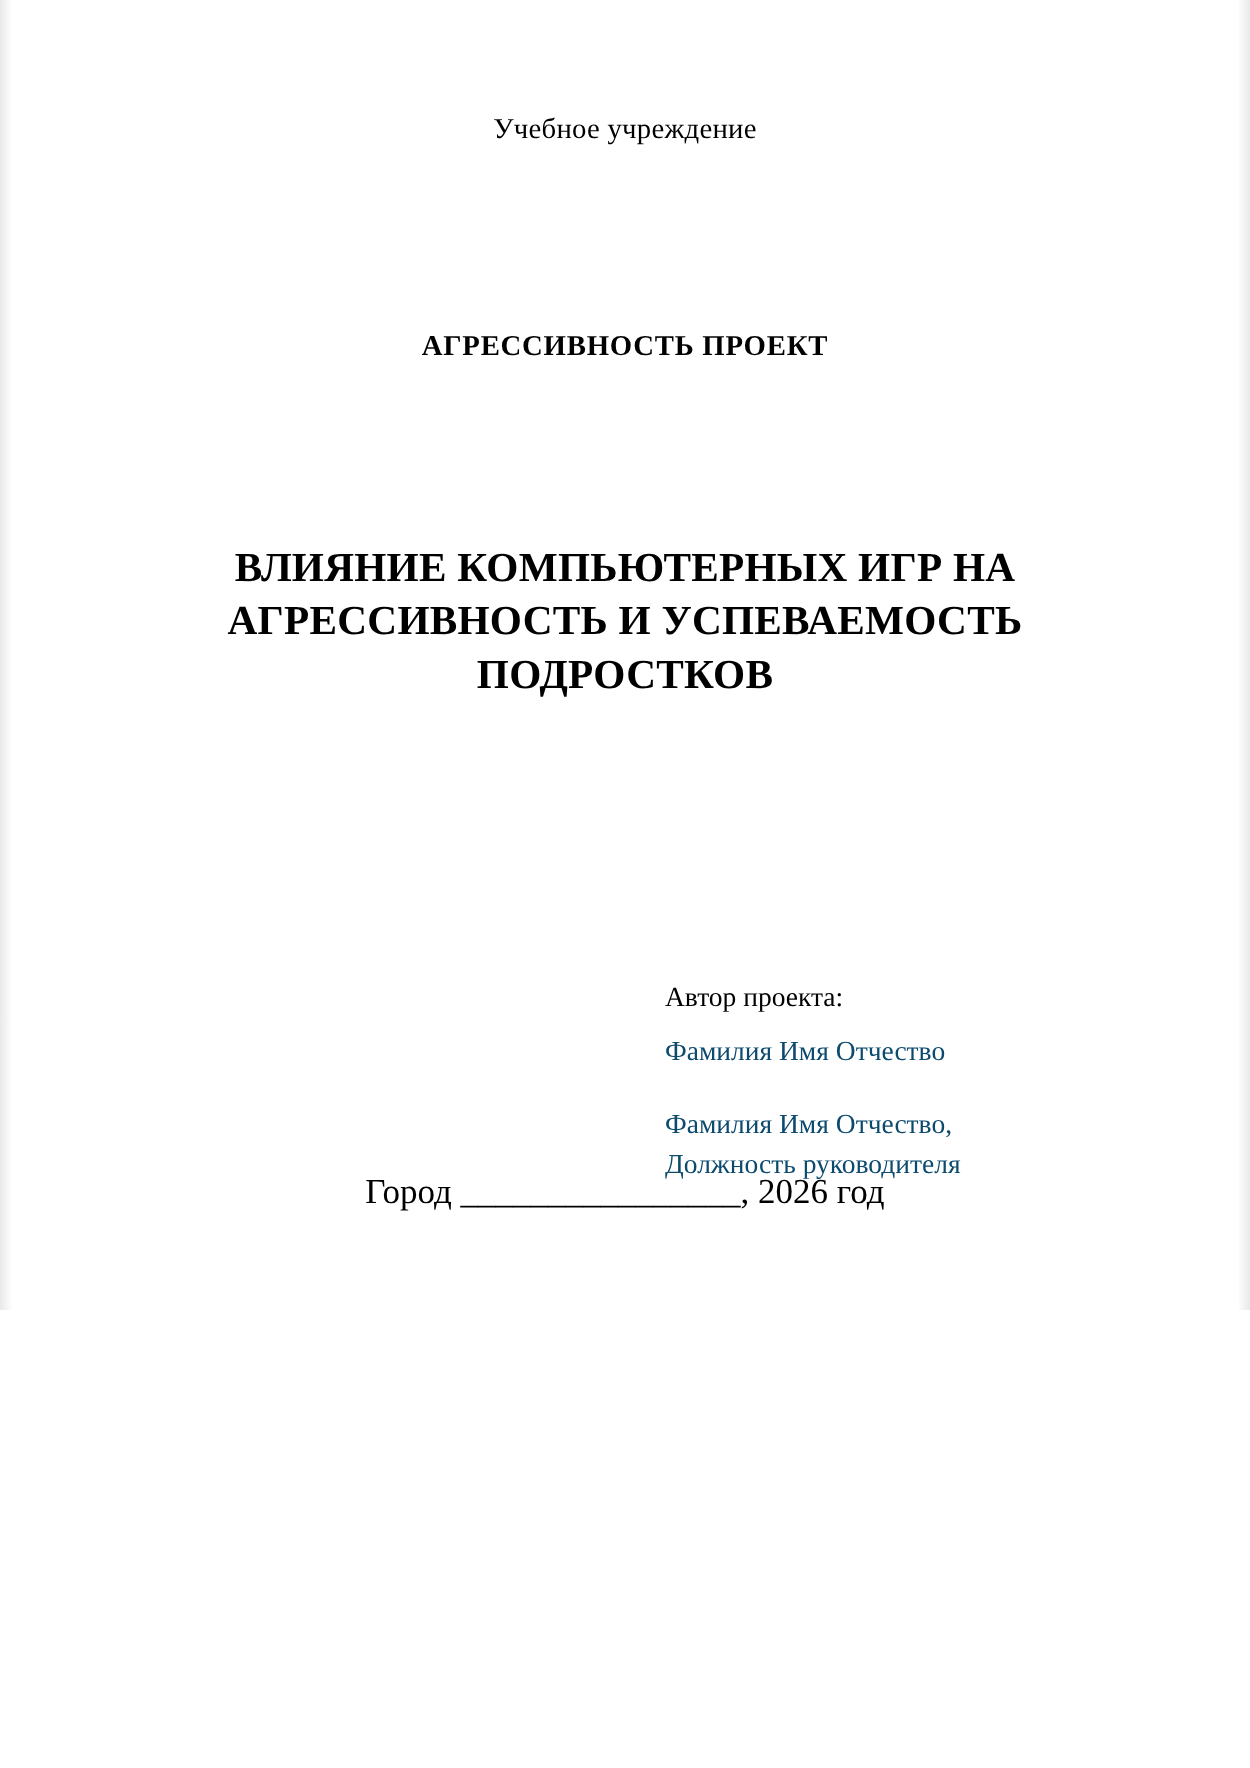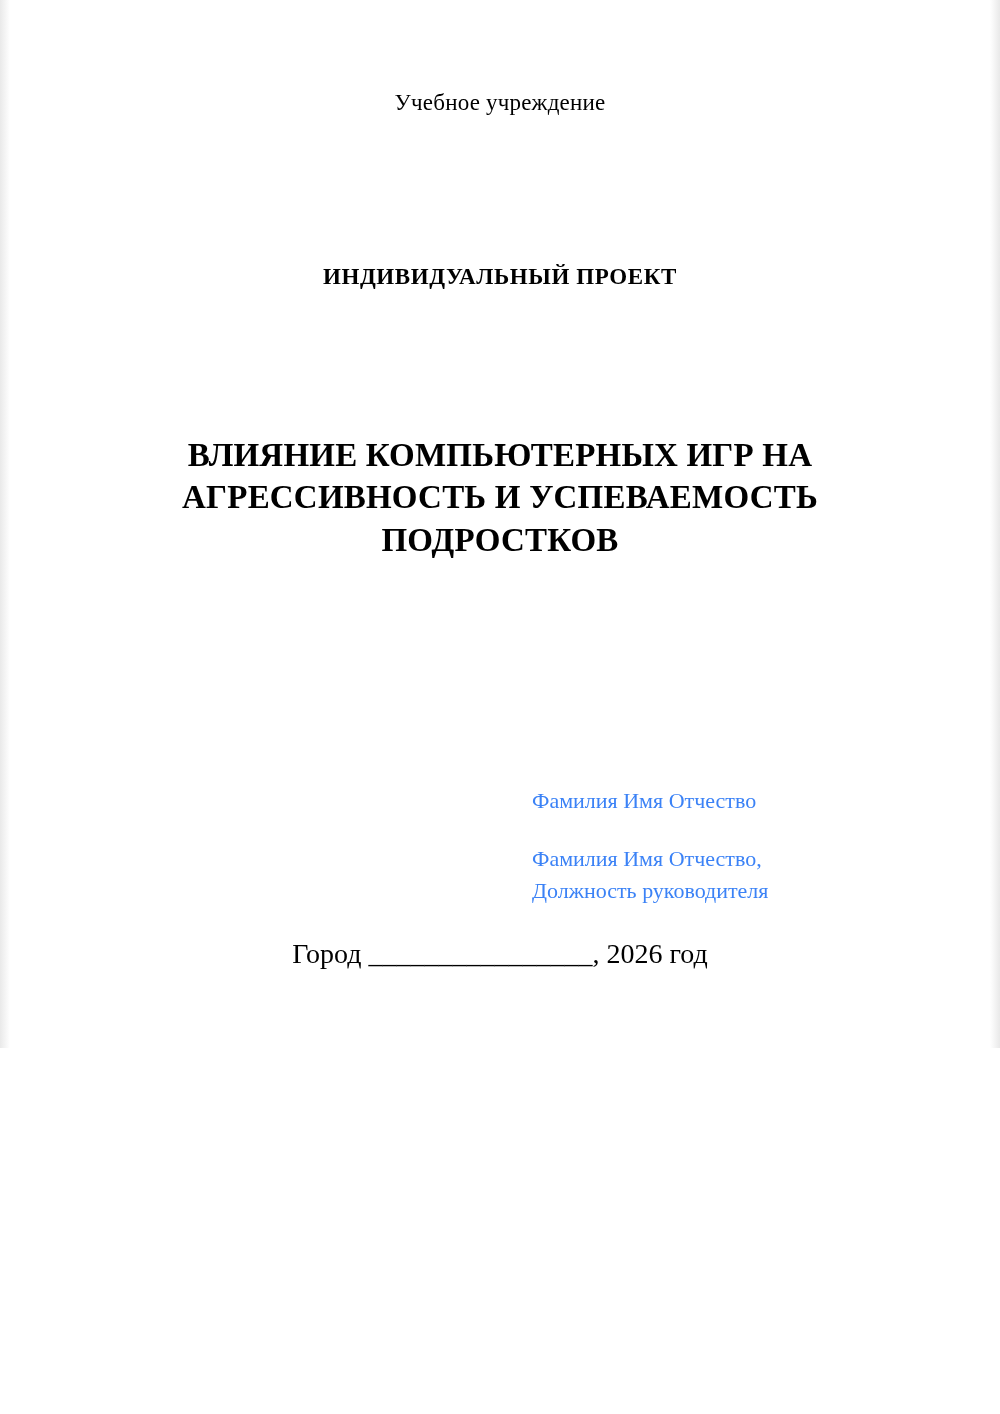--- a/index.html
+++ b/index.html
@@ -115,7 +115,7 @@
 
   <div class="institution">Учебное учреждение</div>
 
-  <div class="doc-type">ИНДИВИДУАЛЬНЫЙ ПРОЕКТ</div>
+  <div class="doc-type">АГРЕССИВНОСТЬ ПРОЕКТ</div>
 
   <h1 class="title">ВЛИЯНИЕ КОМПЬЮТЕРНЫХ ИГР НА АГРЕССИВНОСТЬ И УСПЕВАЕМОСТЬ ПОДРОСТКОВ</h1>
 

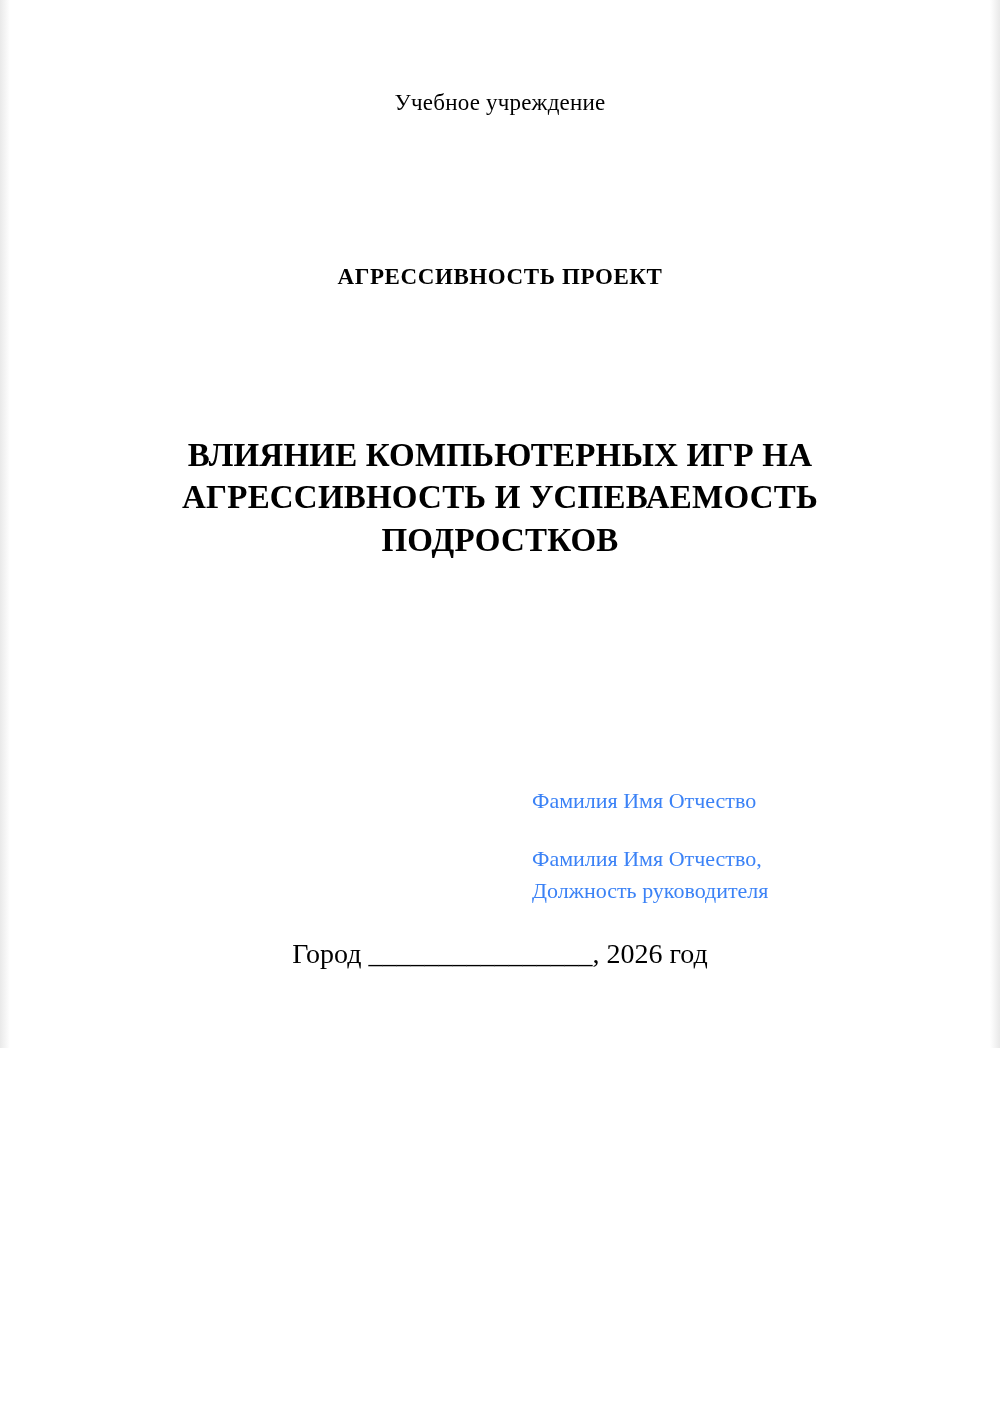--- a/index.html
+++ b/index.html
@@ -121,6 +121,7 @@
 
   <div class="credits">
     <div class="block">
+      <div class="label">Автор проекта:</div>
       <div class="value">Фамилия Имя Отчество</div>
     </div>
     <div class="block">

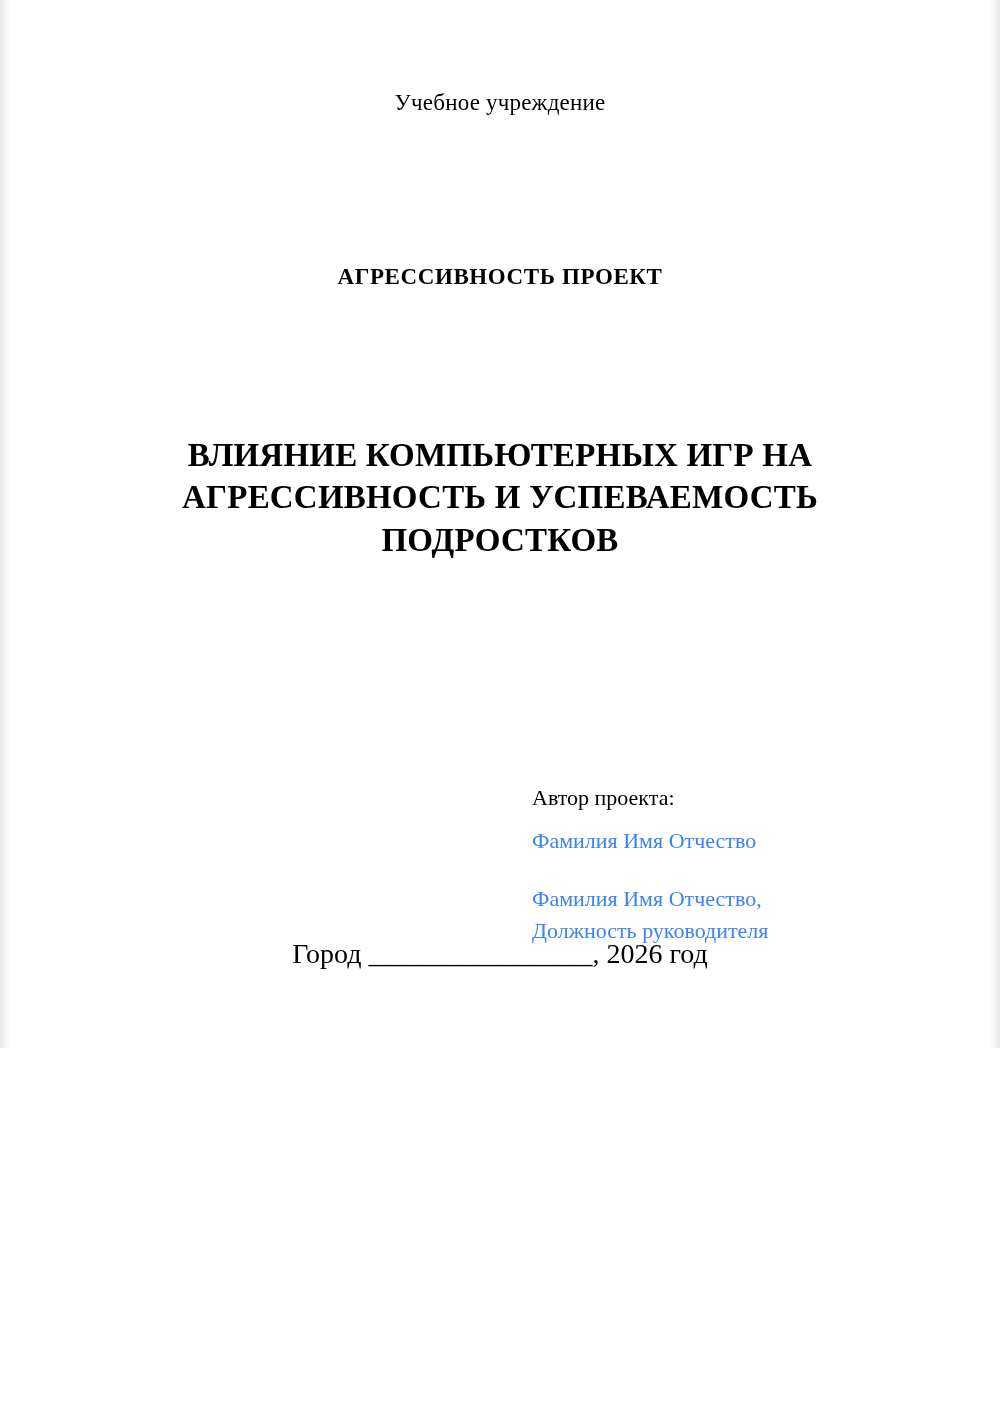--- a/index.html
+++ b/index.html
@@ -91,7 +91,7 @@
   }
   .credits .value {
     font-size: 22px;
-    color: #3b82f6;
+    color: #0c4a6e;
     line-height: 1.45;
   }
 

